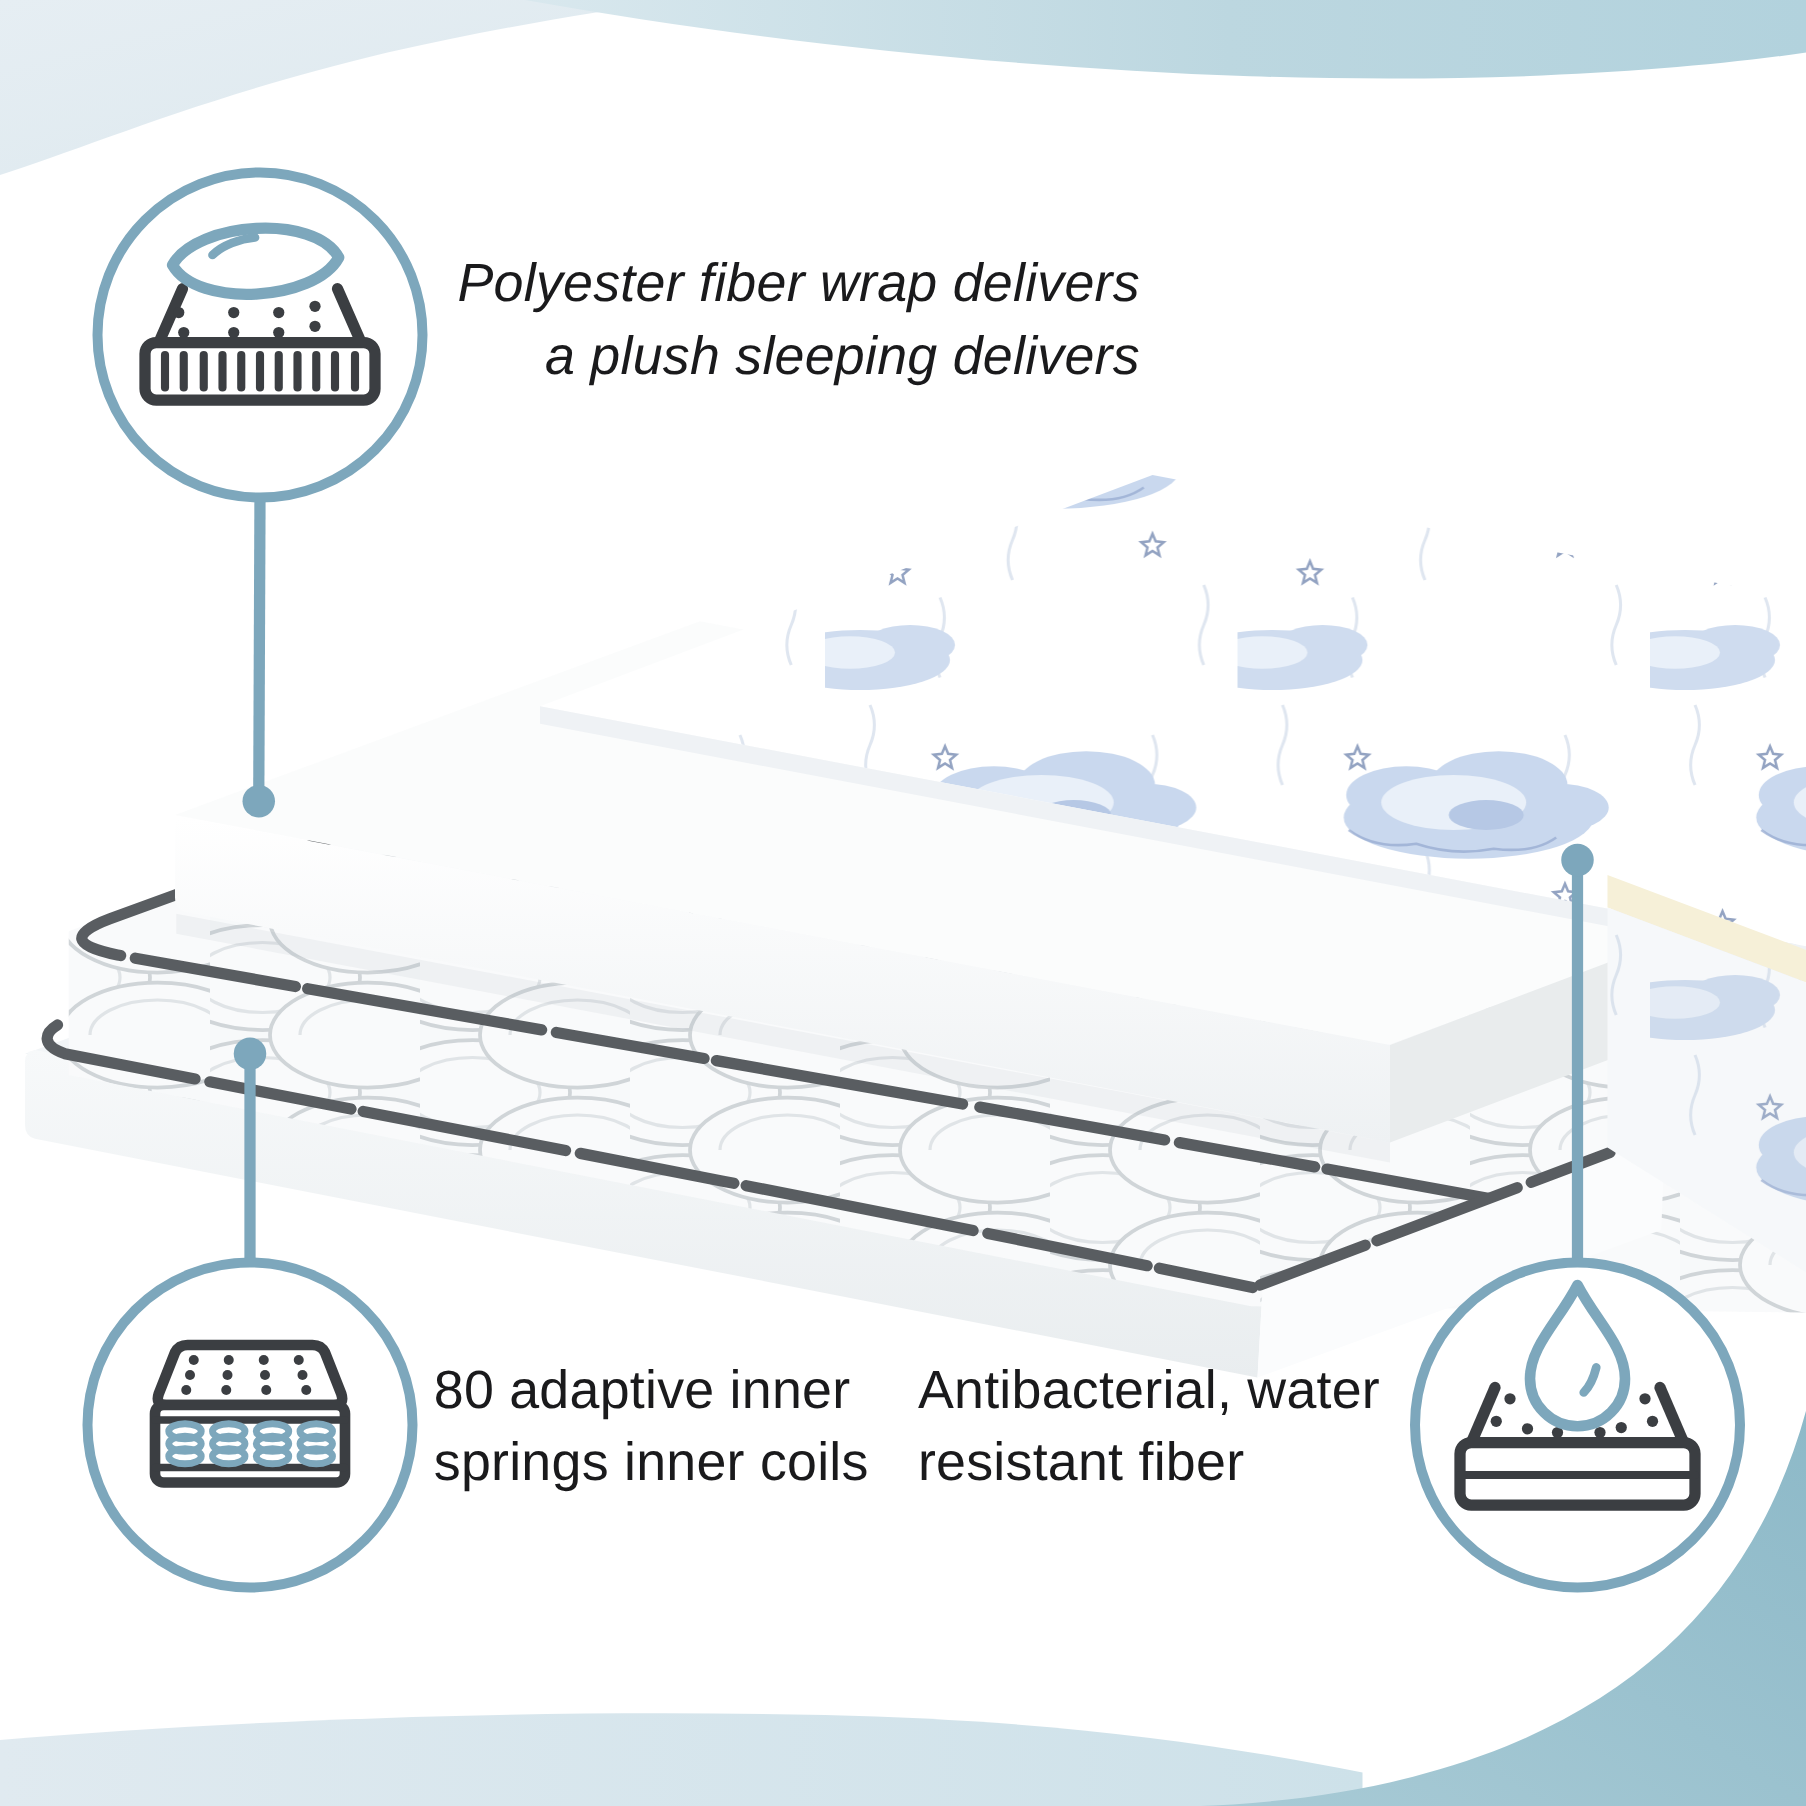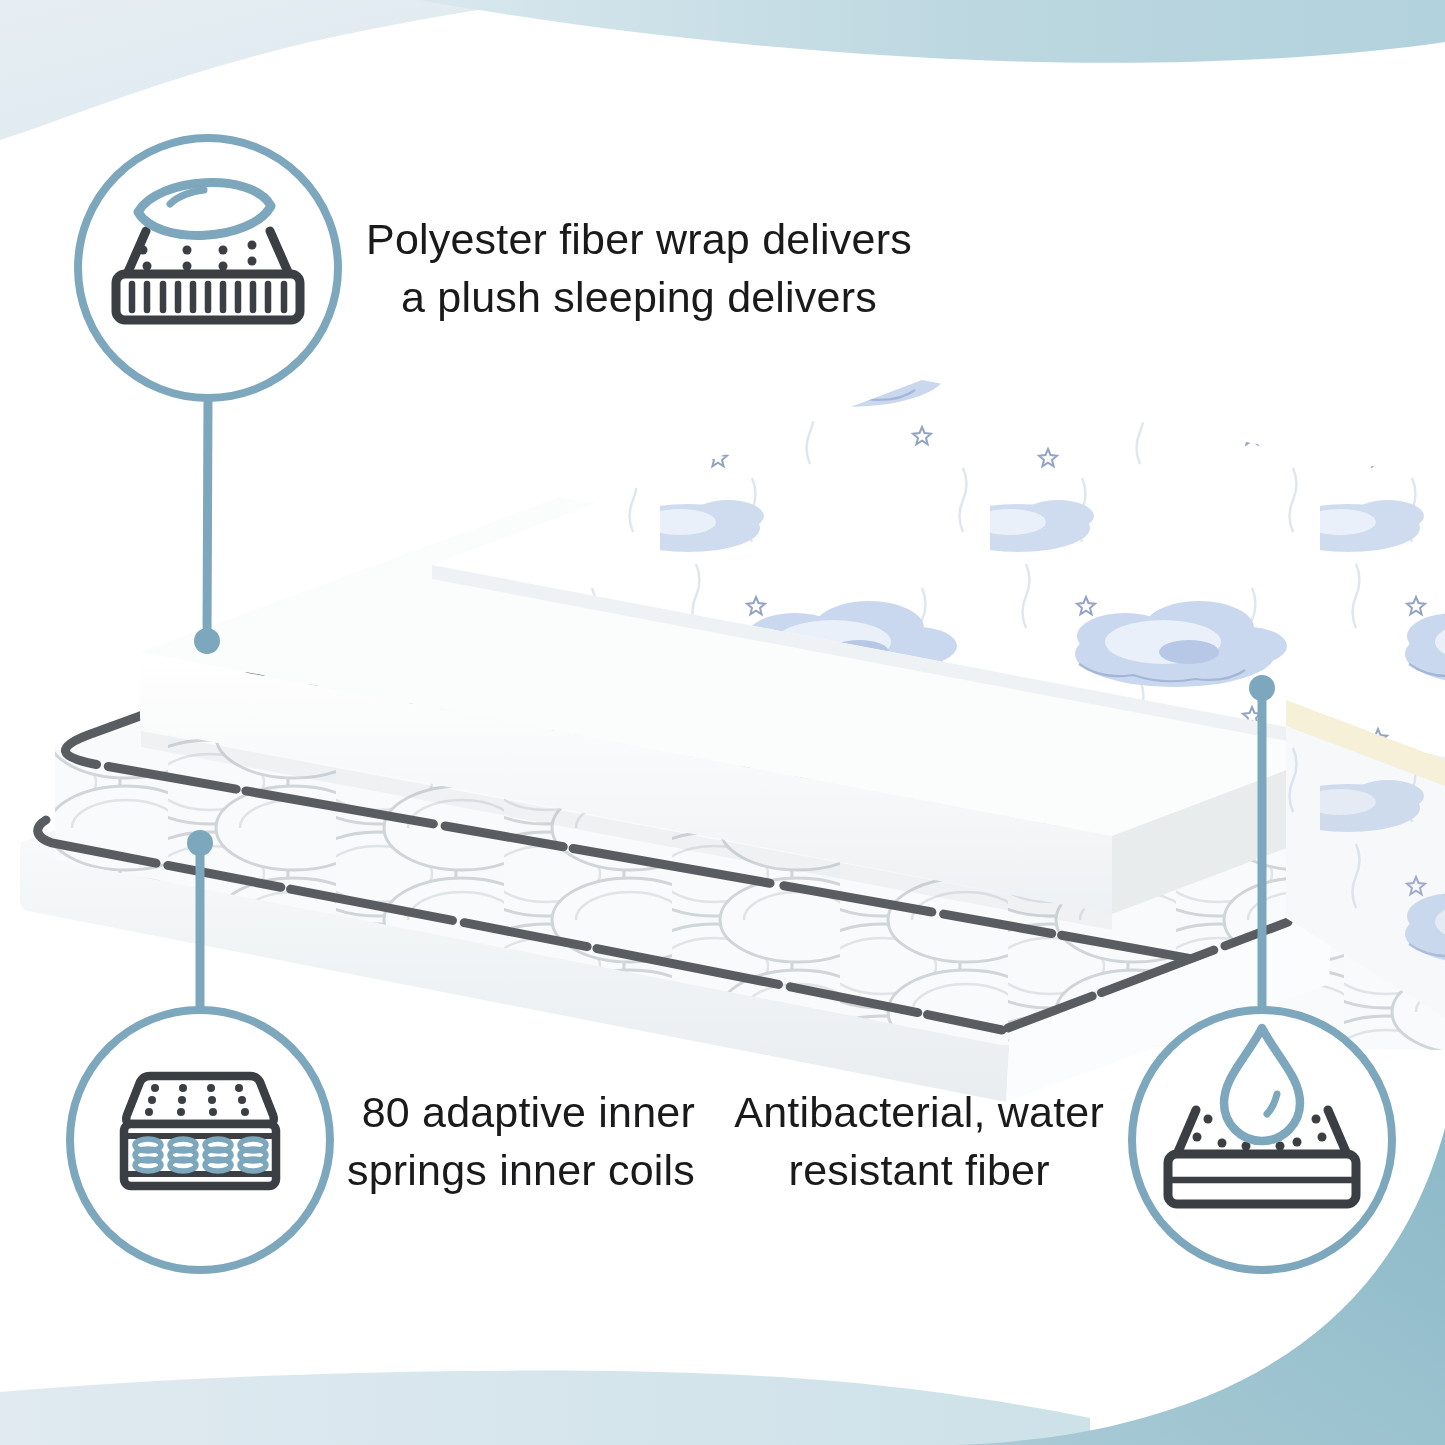--- a/index.html
+++ b/index.html
@@ -26,7 +26,7 @@
     z-index:5;
   }
   .cap-line{white-space:nowrap;}
-  .cap-top{left:366px;top:210px;text-align:center;}
+  .cap-top{left:366px;top:198px;text-align:right;font-style:italic;}
   .cap-springs{left:347px;top:1083px;text-align:right;}
   .cap-cover{right:341px;top:1083px;text-align:center;}
   .accent-stroke{stroke:var(--accent);}

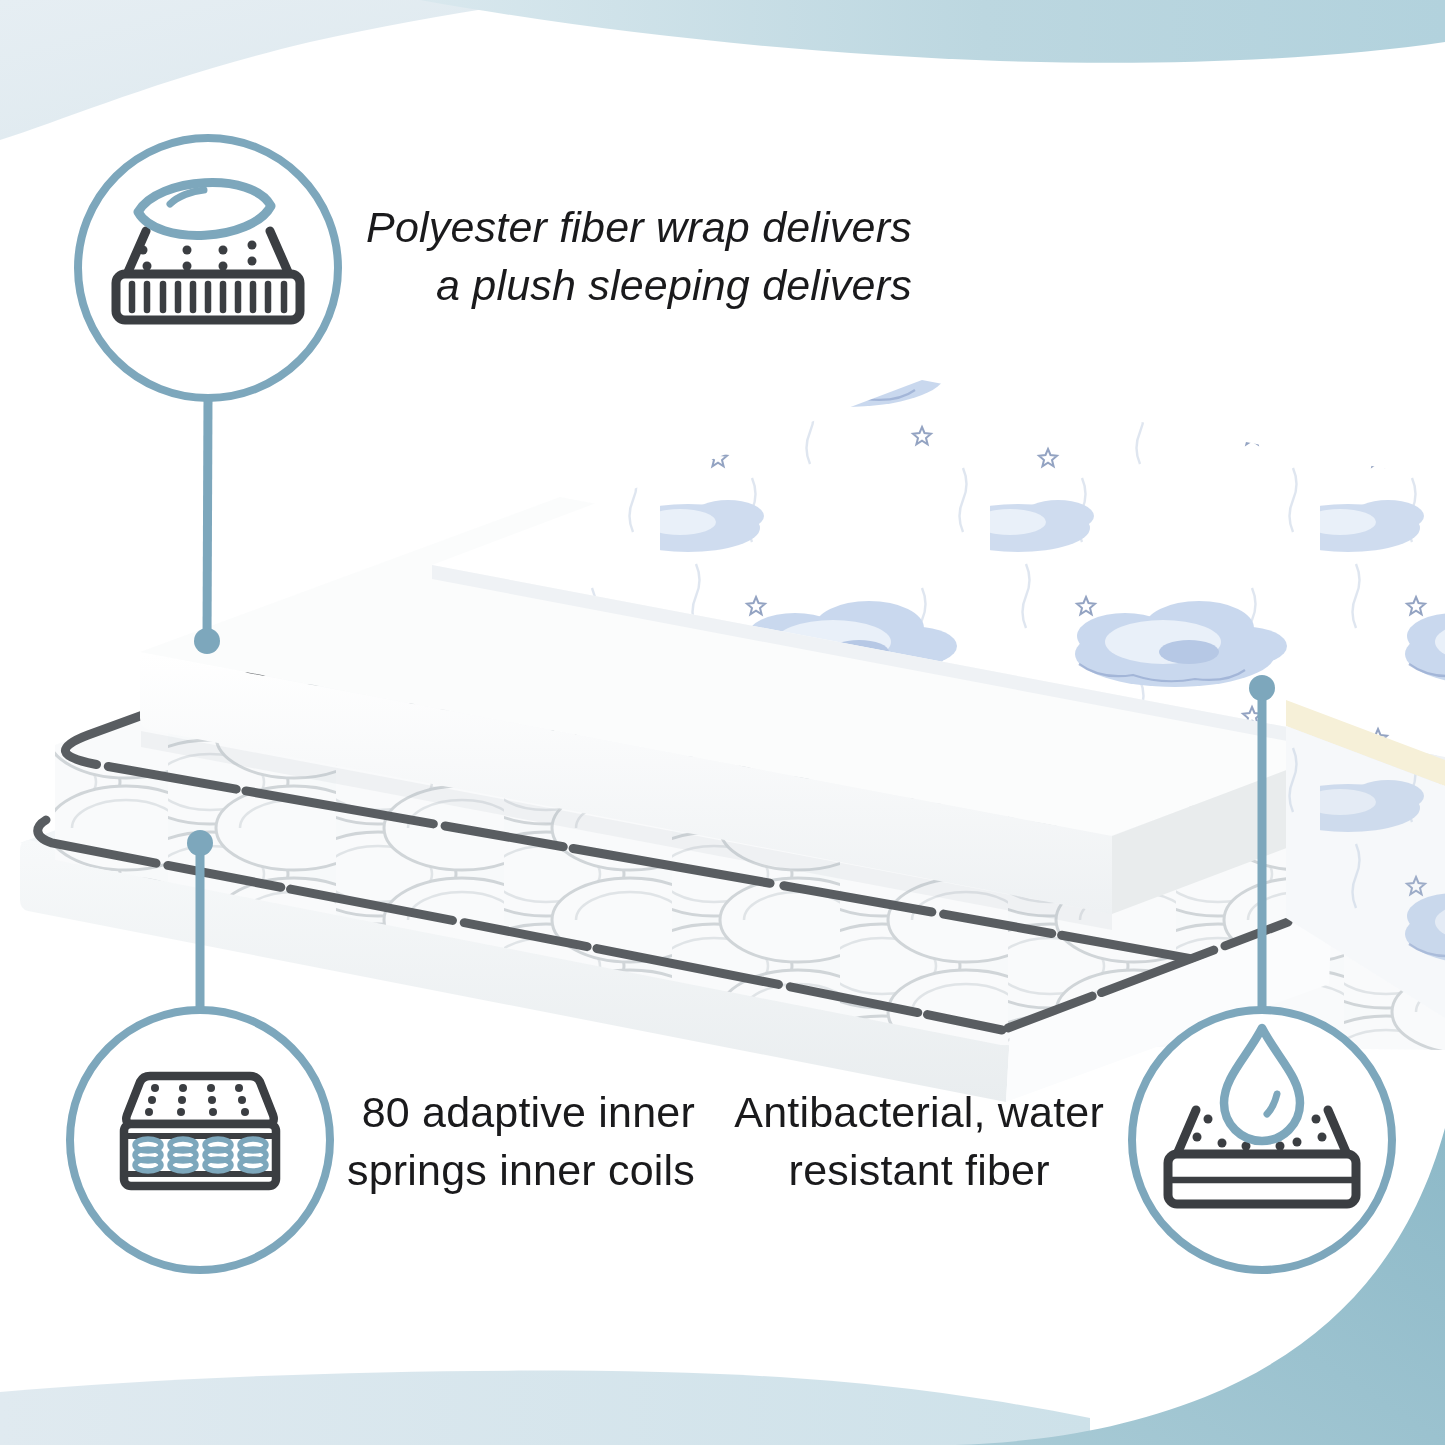--- a/index.html
+++ b/index.html
@@ -27,7 +27,7 @@
   }
   .cap-line{white-space:nowrap;}
   .cap-top{left:366px;top:198px;text-align:right;font-style:italic;}
-  .cap-springs{left:347px;top:1083px;text-align:right;}
+  .cap-springs{left:347px;top:1083px;text-align:left;}
   .cap-cover{right:341px;top:1083px;text-align:center;}
   .accent-stroke{stroke:var(--accent);}
   .dark-stroke{stroke:var(--icon-dark);}

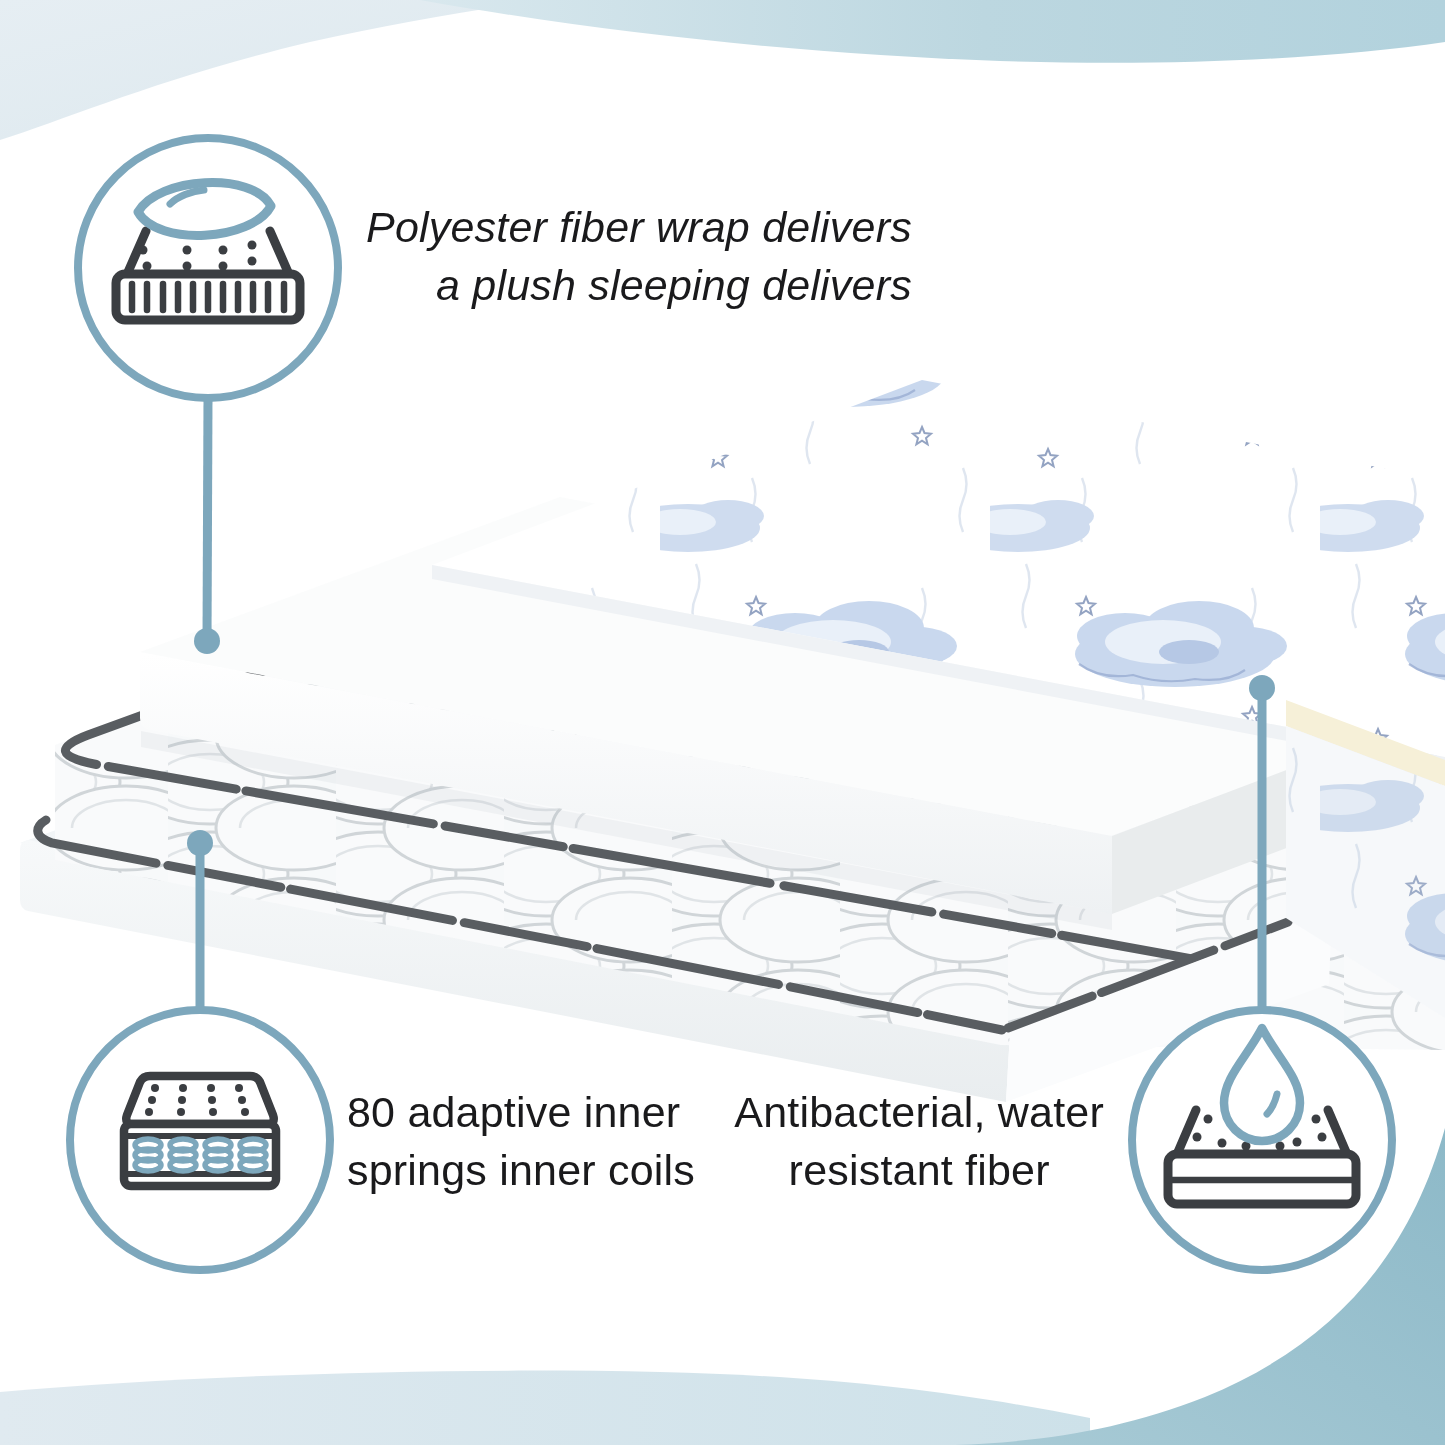--- a/index.html
+++ b/index.html
@@ -28,7 +28,7 @@
   .cap-line{white-space:nowrap;}
   .cap-top{left:366px;top:198px;text-align:right;font-style:italic;}
   .cap-springs{left:347px;top:1083px;text-align:left;}
-  .cap-cover{right:341px;top:1083px;text-align:center;}
+  .cap-cover{right:341px;top:1083px;text-align:left;}
   .accent-stroke{stroke:var(--accent);}
   .dark-stroke{stroke:var(--icon-dark);}
 </style>

